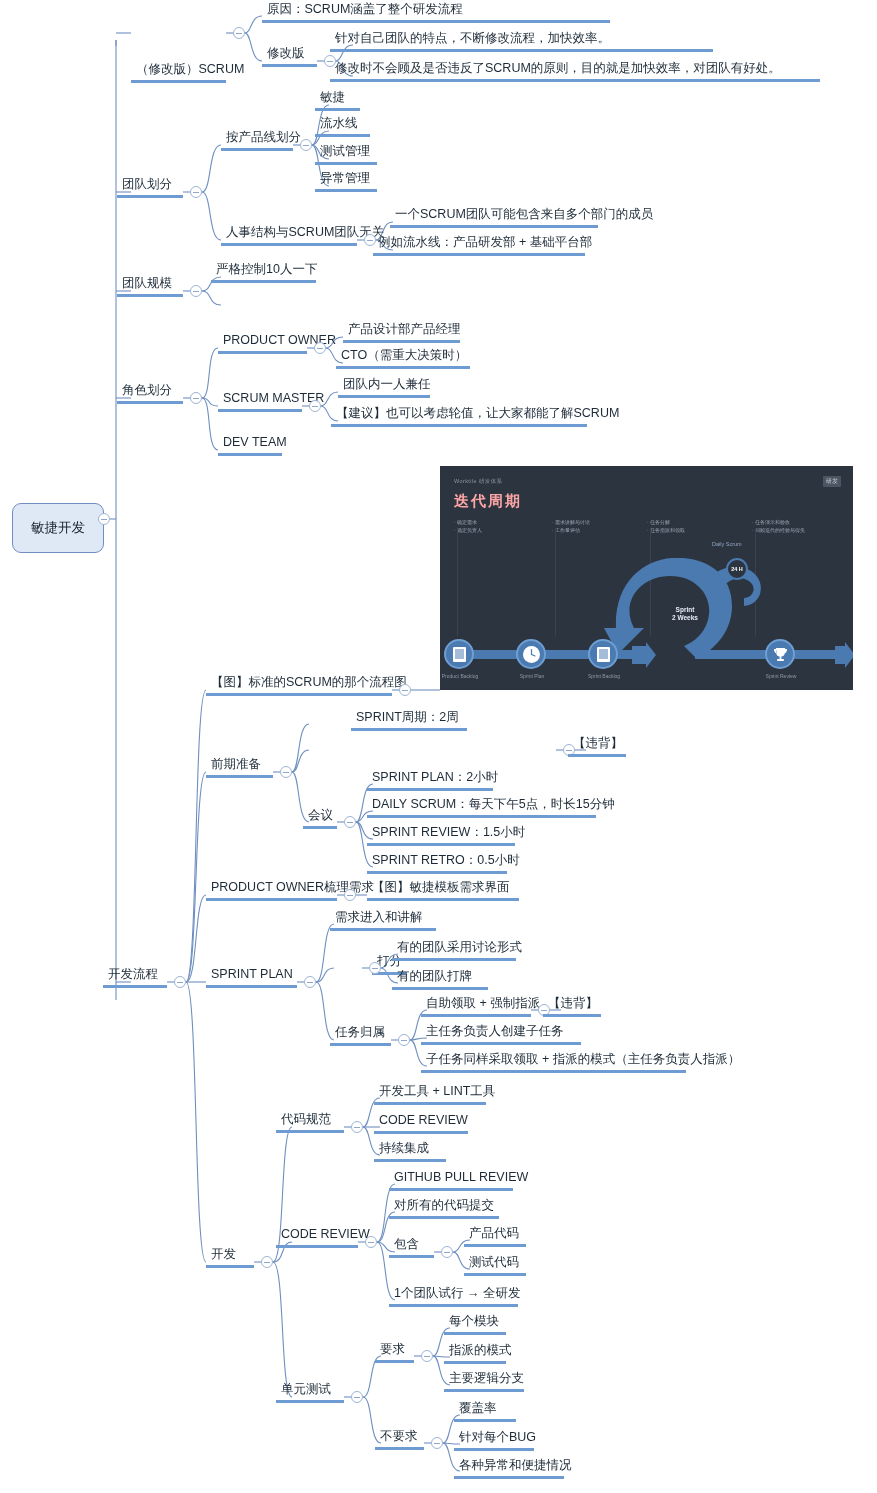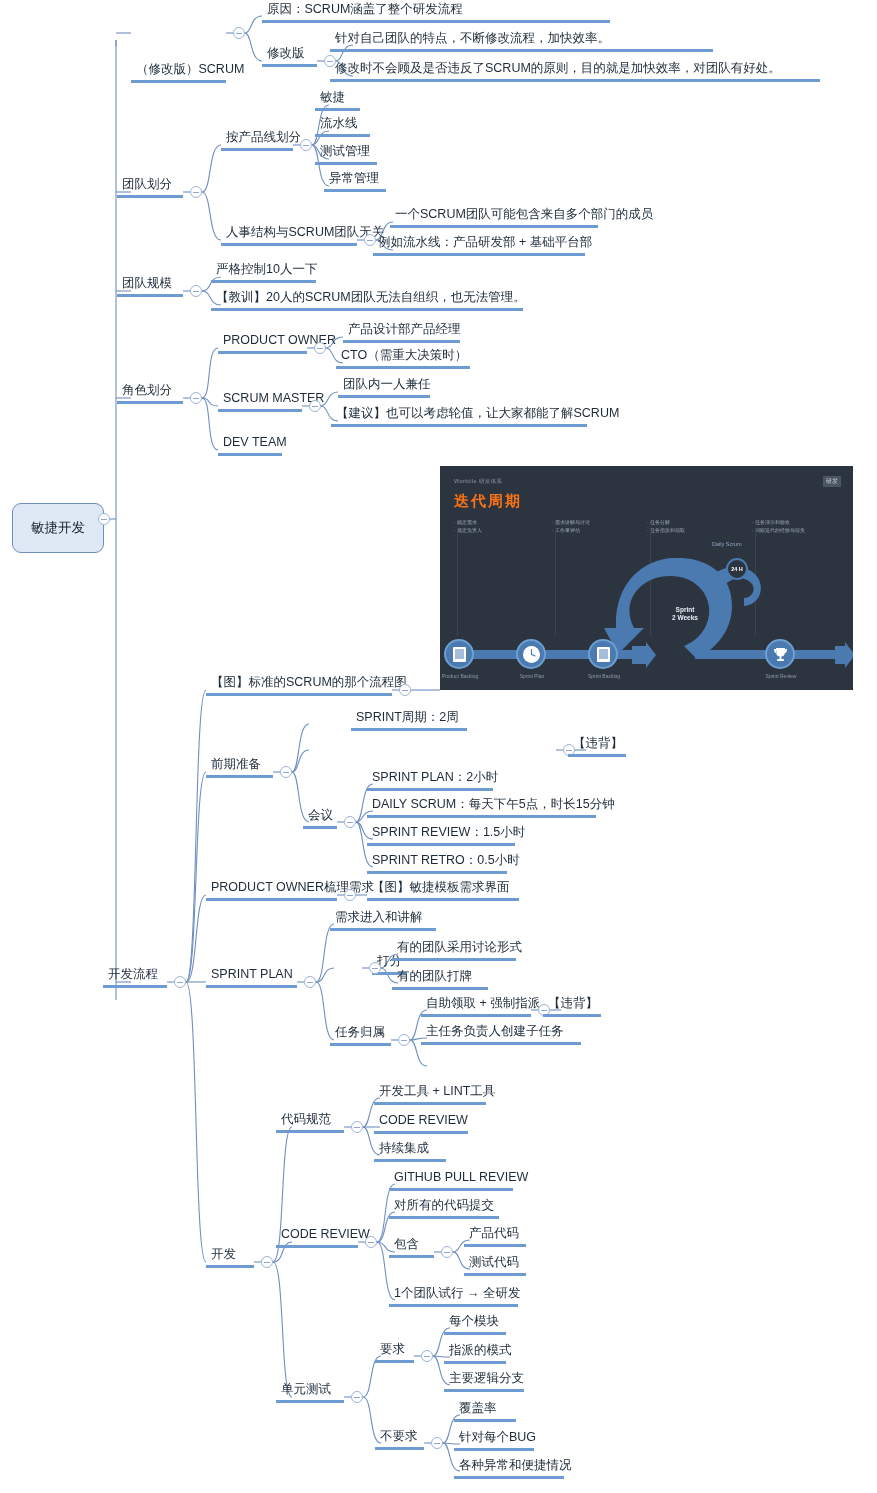--- a/index.html
+++ b/index.html
@@ -267,7 +267,7 @@
   <div class="node" style="left:315px;top:90px;width:45px;"><span class="txt">敏捷</span></div>
   <div class="node" style="left:315px;top:116px;width:55px;"><span class="txt">流水线</span></div>
   <div class="node" style="left:315px;top:144px;width:62px;"><span class="txt">测试管理</span></div>
-  <div class="node" style="left:324px;top:171px;width:62px;"><span class="txt">异常管理</span></div>
+  <div class="node" style="left:315px;top:171px;width:62px;"><span class="txt">异常管理</span></div>
 
   <div class="node" style="left:221px;top:225px;width:136px;"><span class="txt">人事结构与SCRUM团队无关</span></div>
   <div class="toggle" style="left:364px;top:234px;"></div>

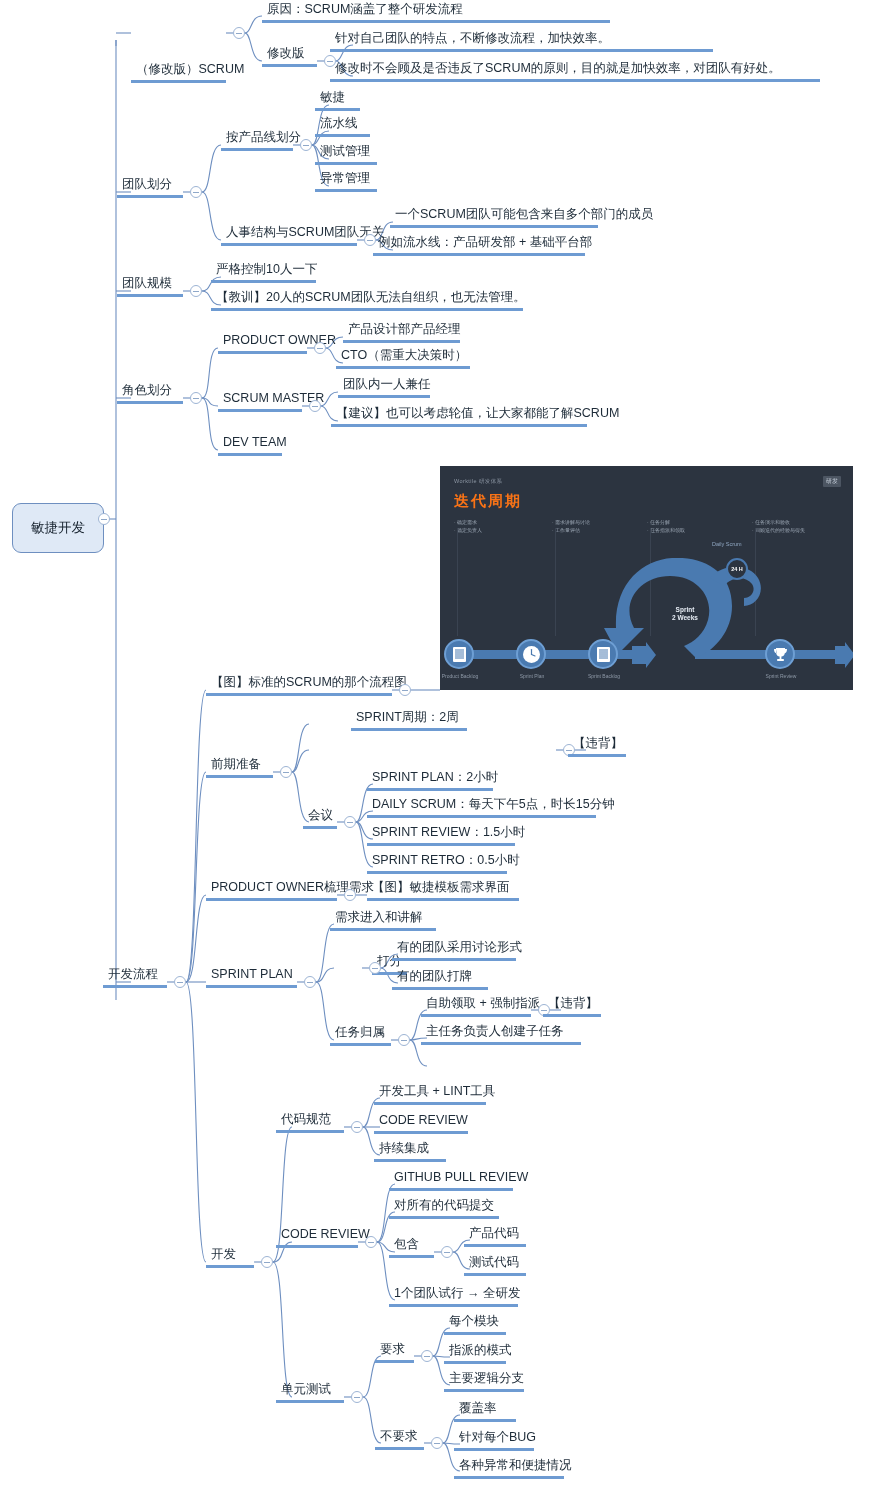--- a/index.html
+++ b/index.html
@@ -279,7 +279,6 @@
   <div class="toggle" style="left:190px;top:285px;"></div>
 
   <div class="node" style="left:211px;top:262px;width:105px;"><span class="txt">严格控制10人一下</span></div>
-  <div class="node" style="left:211px;top:290px;width:312px;"><span class="txt">【教训】20人的SCRUM团队无法自组织，也无法管理。</span></div>
 
   <div class="node" style="left:117px;top:383px;width:66px;"><span class="txt">角色划分</span></div>
   <div class="toggle" style="left:190px;top:392px;"></div>

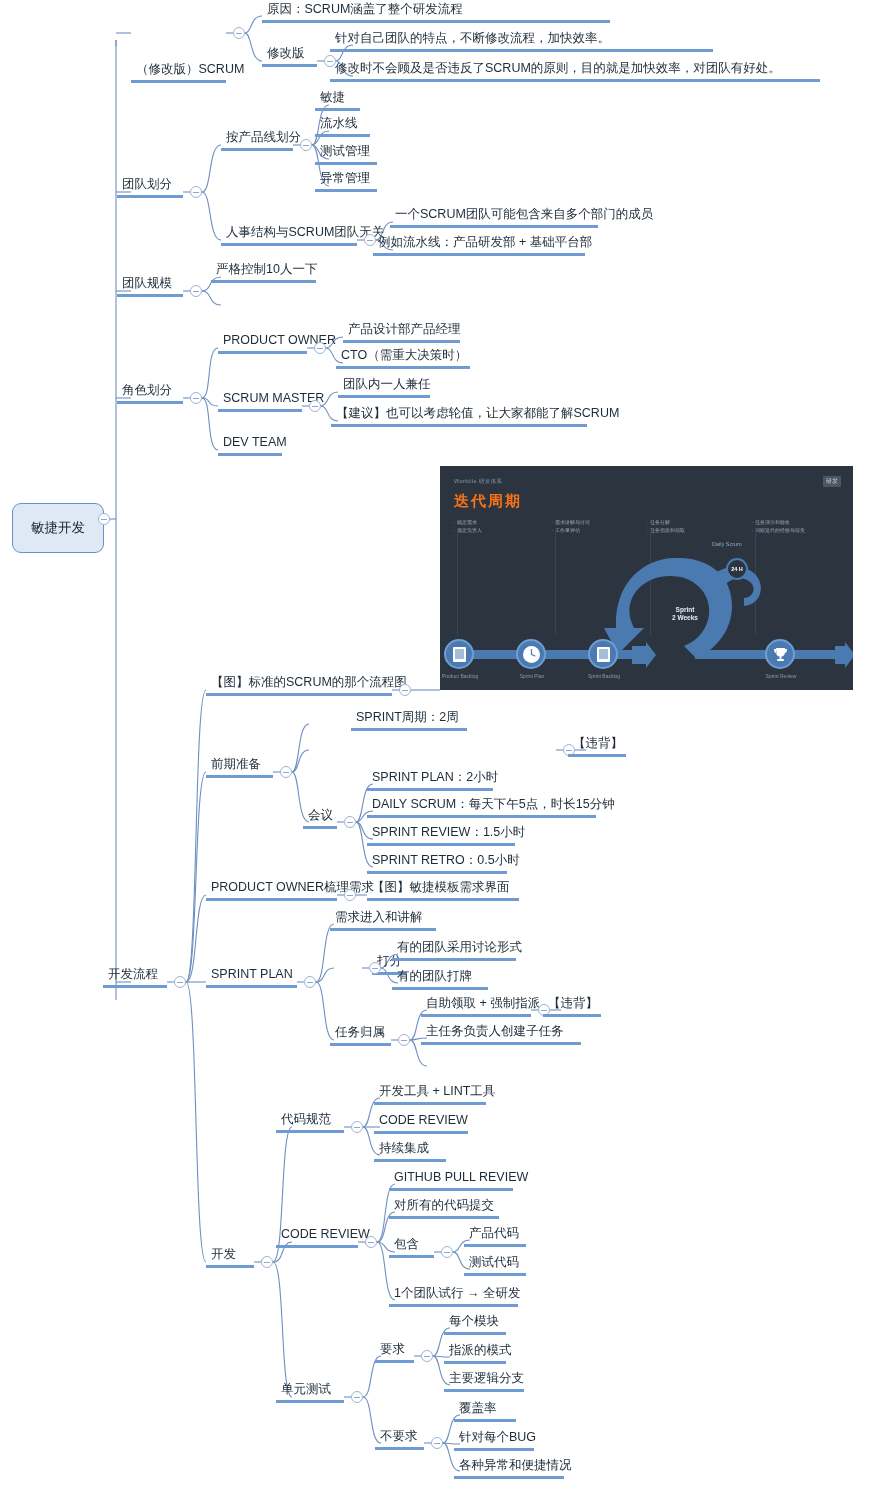--- a/index.html
+++ b/index.html
@@ -77,7 +77,7 @@
   }
   .slide-title{
     position:absolute;left:14px;top:26px;
-    color:#f97316;font-size:15px;font-weight:bold;letter-spacing:2px;
+    color:#fca5a5;font-size:15px;font-weight:bold;letter-spacing:2px;
   }
   .slide-col{position:absolute;top:52px;color:#9aa5b2;font-size:5px;line-height:8px;}
   .slide-col div{white-space:nowrap;}

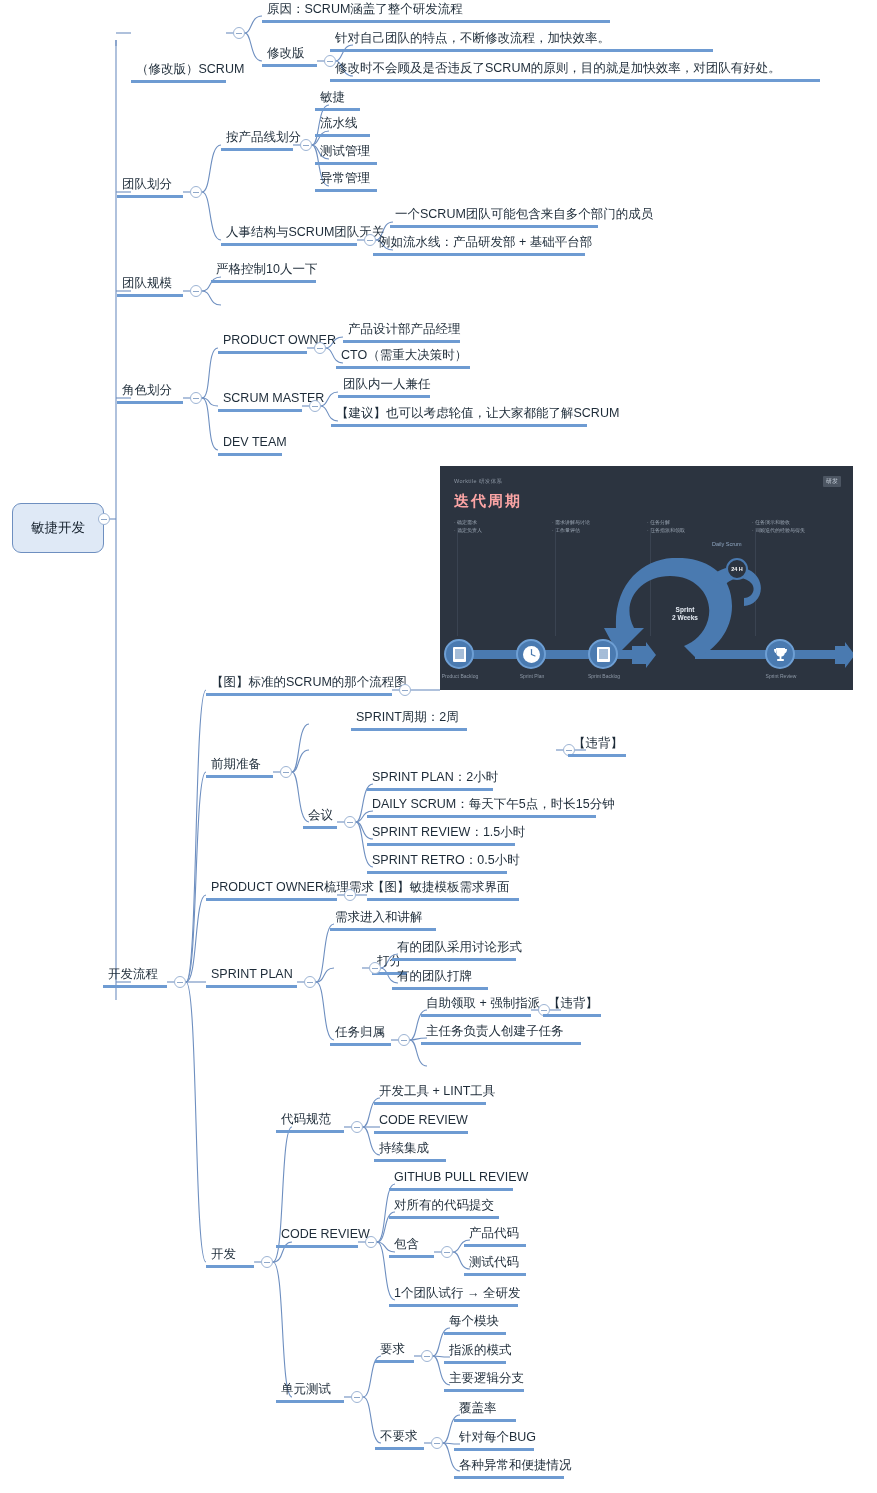--- a/index.html
+++ b/index.html
@@ -430,6 +430,7 @@
   <div class="toggle" style="left:538px;top:1004px;"></div>
   <div class="node" style="left:543px;top:996px;width:58px;"><span class="txt">【违背】</span></div>
   <div class="node" style="left:421px;top:1024px;width:160px;"><span class="txt">主任务负责人创建子任务</span></div>
+  <div class="node" style="left:421px;top:1052px;width:265px;"><span class="txt">子任务同样采取领取 + 指派的模式（主任务负责人指派）</span></div>
 
   <div class="node" style="left:206px;top:1247px;width:48px;"><span class="txt">开发</span></div>
   <div class="toggle" style="left:261px;top:1256px;"></div>

